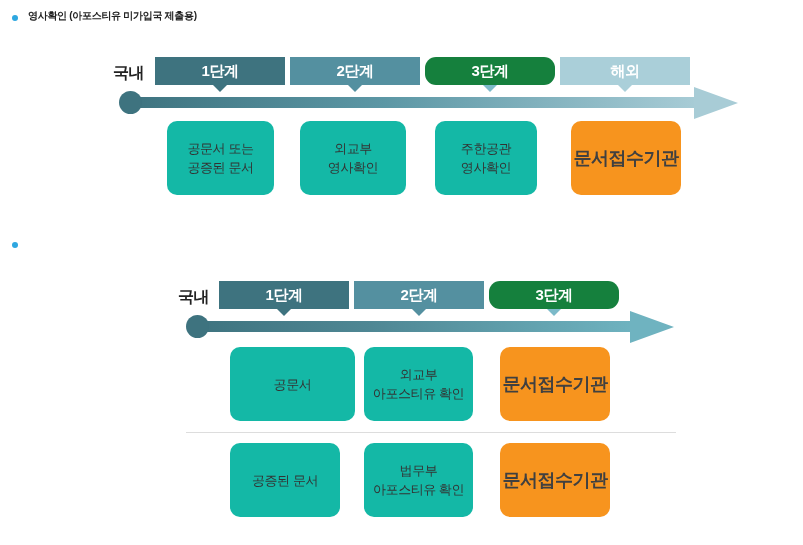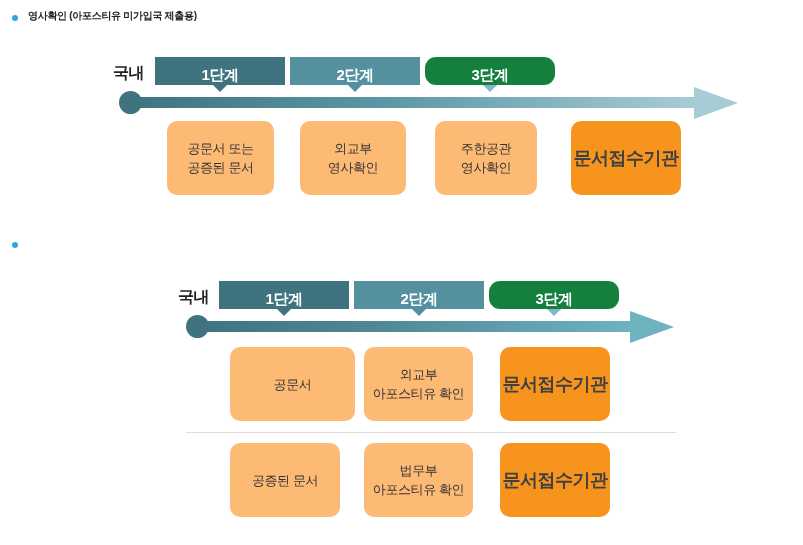--- a/index.html
+++ b/index.html
@@ -15,7 +15,7 @@
   .region { position:absolute; font-size:16px; font-weight:700; color:#222; letter-spacing:-0.5px; }
 
   
-  .tab { position:absolute; height:28px; width:130px; display:flex; align-items:flex-end; justify-content:center;
+  .tab { position:absolute; height:28px; width:130px; display:flex; align-items:center; justify-content:center;
          color:#fff; font-size:15px; font-weight:700; letter-spacing:-0.5px; }
   .tab .pointer { position:absolute; top:100%; left:50%; transform:translateX(-50%);
                   width:0; height:0; border-left:7px solid transparent; border-right:7px solid transparent;

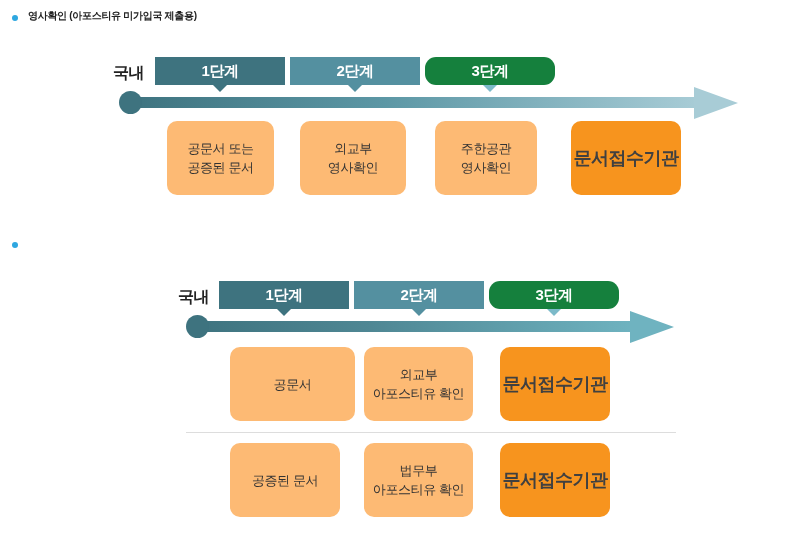--- a/index.html
+++ b/index.html
@@ -63,6 +63,10 @@
   </div>
   <div class="tab c3" style="left:425px;top:57px;">
     <span>3단계</span>
+    <i class="pointer"></i>
+  </div>
+  <div class="tab c4" style="left:560px;top:57px;">
+    <span>해외</span>
     <i class="pointer"></i>
   </div>
 

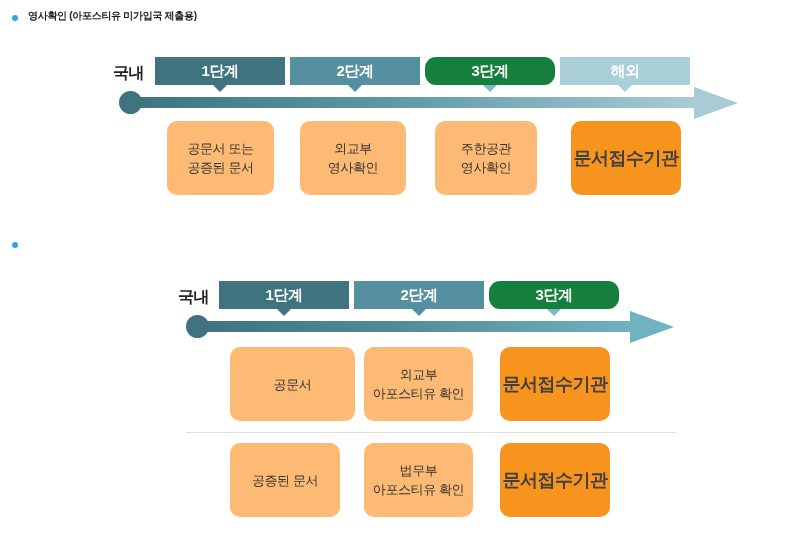--- a/index.html
+++ b/index.html
@@ -37,7 +37,7 @@
   
   .box { position:absolute; height:74px; border-radius:10px; display:flex; flex-direction:column;
          align-items:center; justify-content:center; text-align:center; }
-  .box.gray { background:#fdba74; color:#333; font-size:13px; letter-spacing:-0.4px; }
+  .box.gray { background:#14b8a6; color:#333; font-size:13px; letter-spacing:-0.4px; }
   .box.gray .ln { line-height:19px; }
   .box.orange { background:#F7941E; color:#404040; font-size:18px; font-weight:700; letter-spacing:-0.5px; }
 

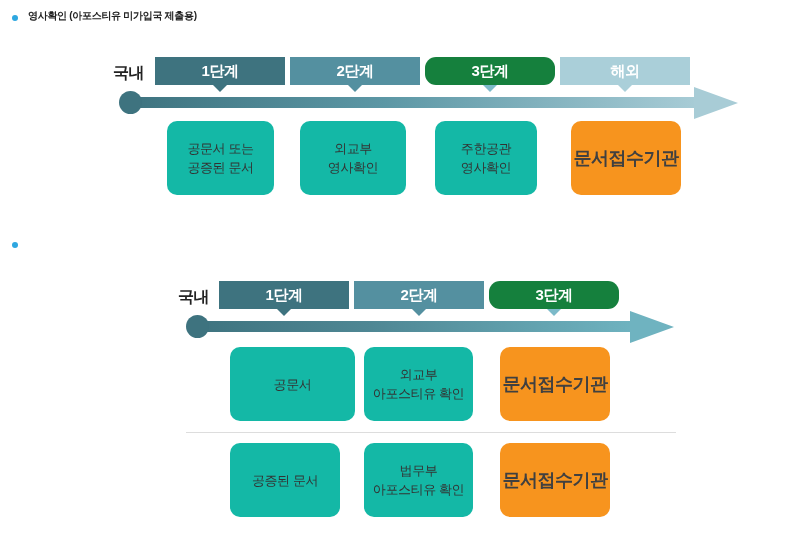--- a/index.html
+++ b/index.html
@@ -127,7 +127,7 @@
   <div class="box gray" style="left:230px;top:443px;width:110px;">
     <span class="ln">공증된 문서</span>
   </div>
-  <div class="box gray" style="left:364px;top:443px;width:109px;">
+  <div class="box gray" style="left:364px;top:443px;width:109px;font-family:Liberation Serif, serif;">
     <span class="ln">법무부</span>
     <span class="ln">아포스티유 확인</span>
   </div>

